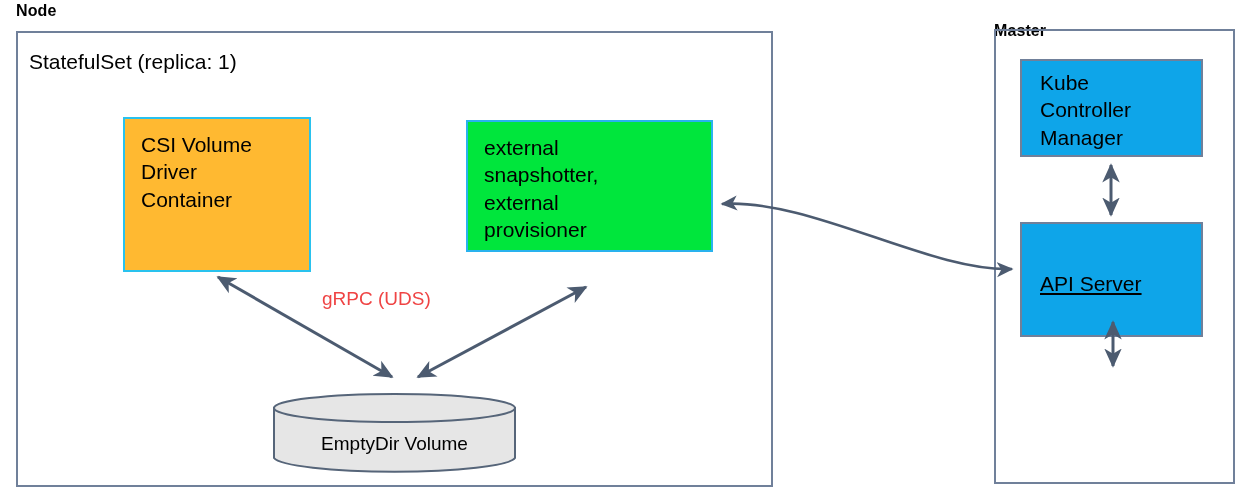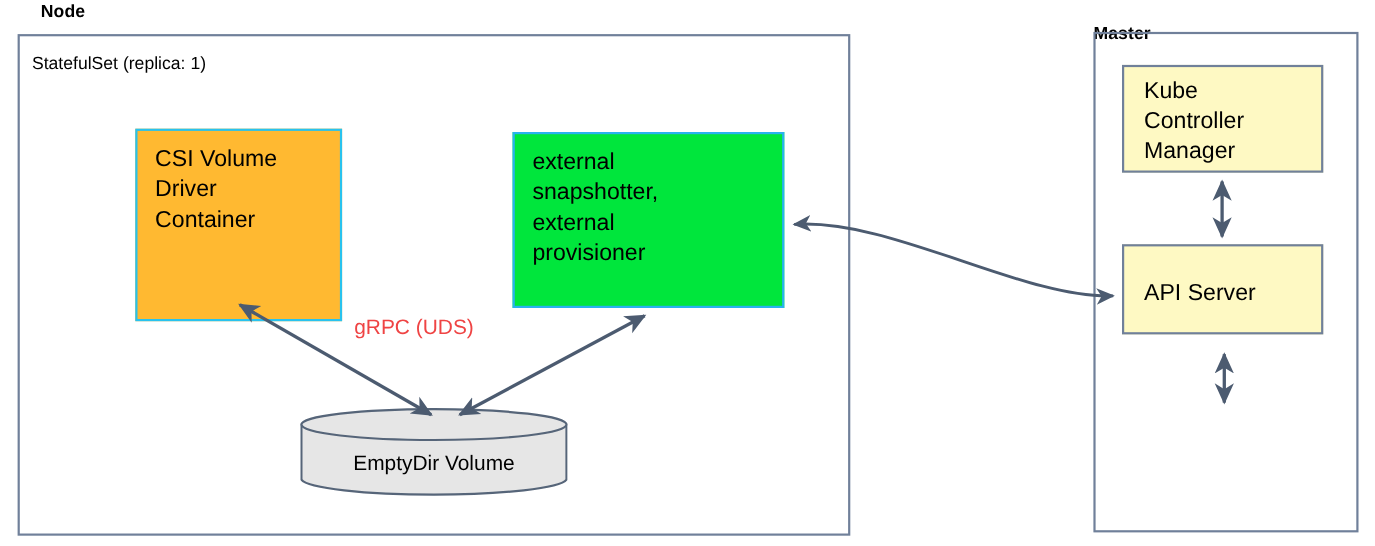--- a/index.html
+++ b/index.html
@@ -118,7 +118,7 @@
 
 <div id="canvas">
 
-  <div class="zone-label" style="left:16px; top:2px;margin-left:21px;">Node</div>
+  <div class="zone-label" style="left:16px; top:2px;">Node</div>
 
   <div class="zone-box" style="left:16px; top:31px; width:757px; height:456px;"></div>
 

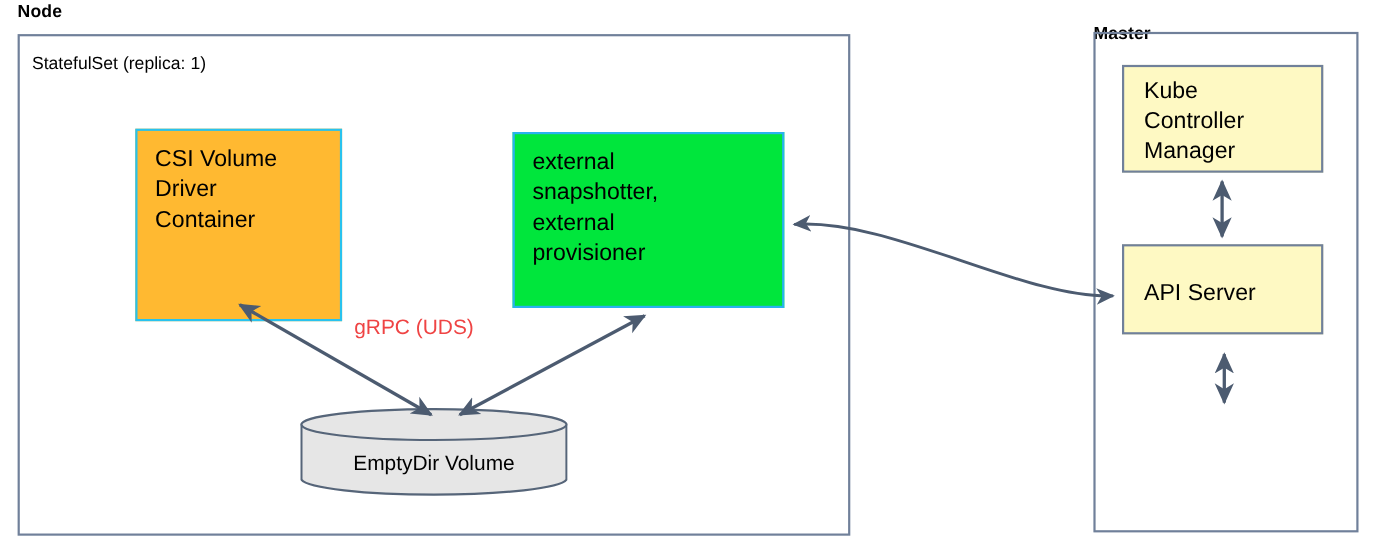--- a/index.html
+++ b/index.html
@@ -49,7 +49,7 @@
 
   .rect-title {
     position: absolute;
-    font-size: 16px;
+    font-size: 21px;
     color: #000000;
     white-space: nowrap;
   }

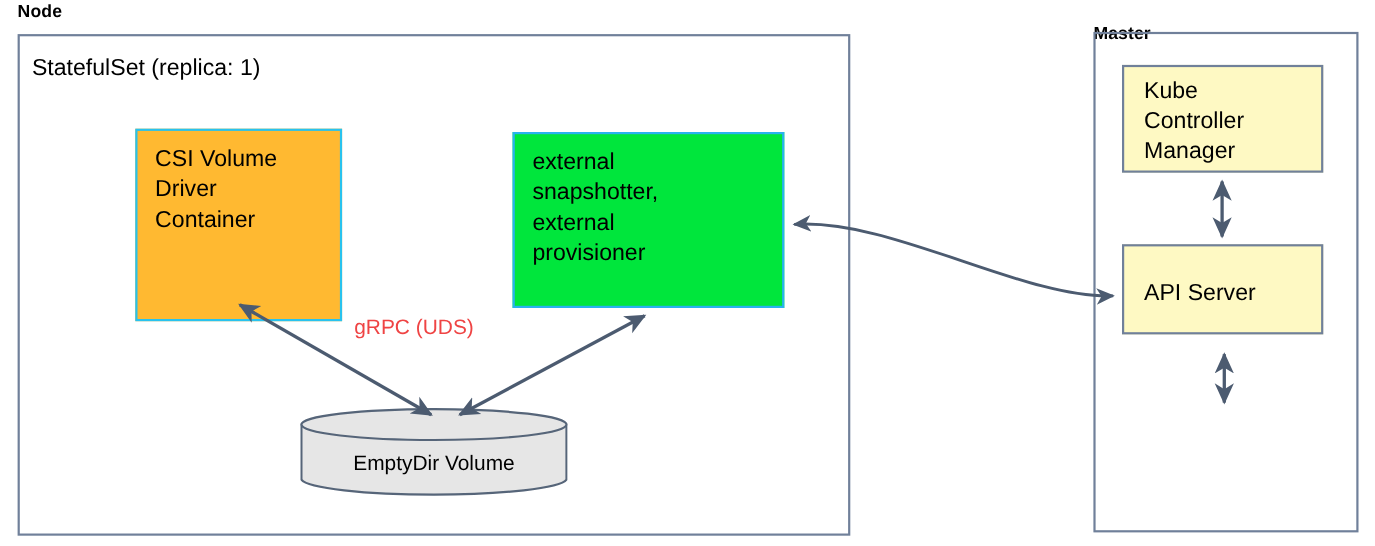--- a/index.html
+++ b/index.html
@@ -63,7 +63,7 @@
     border: 2px solid #29b2ee;
   }
   .rect-grey {
-    background: #fef9c3;
+    background: #0ea5e9;
     border: 2px solid #70809a;
   }
   .rect-orange .rect-text,

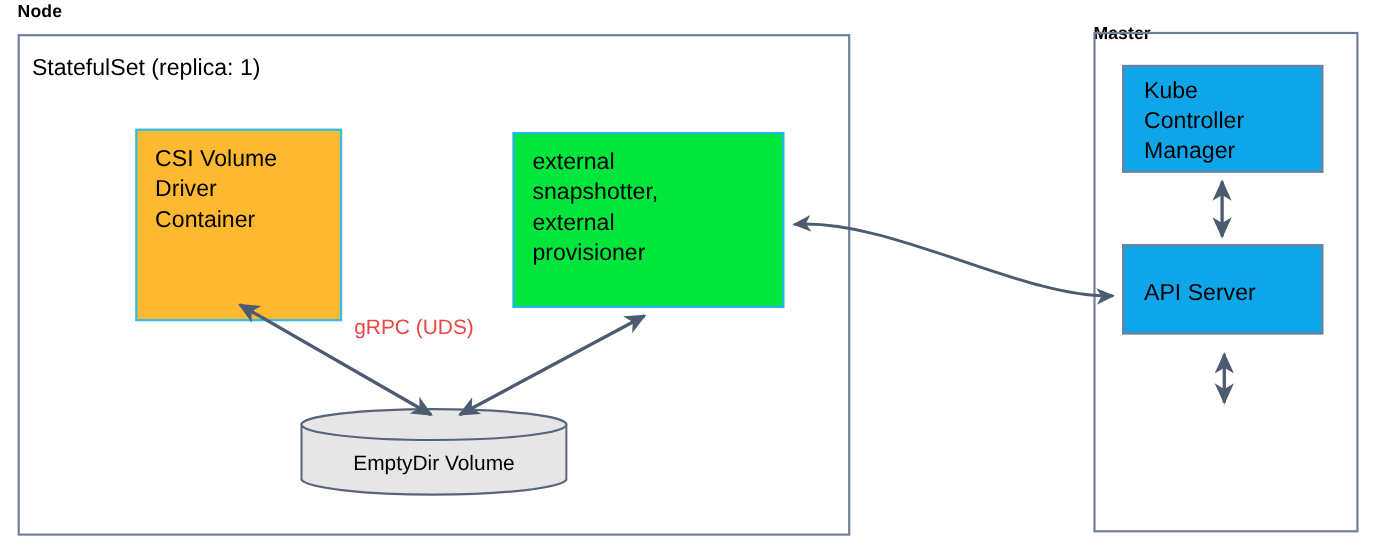--- a/index.html
+++ b/index.html
@@ -124,7 +124,7 @@
 
   <div class="rect-title" style="left:29px; top:50px;">StatefulSet (replica: 1)</div>
 
-  <div class="rect rect-orange" style="left:123px; top:117px; width:188px; height:175px;">
+  <div class="rect rect-orange" style="left:123px; top:117px; width:188px; height:155px;">
     <div class="rect-text">CSI Volume
 Driver
 Container</div>

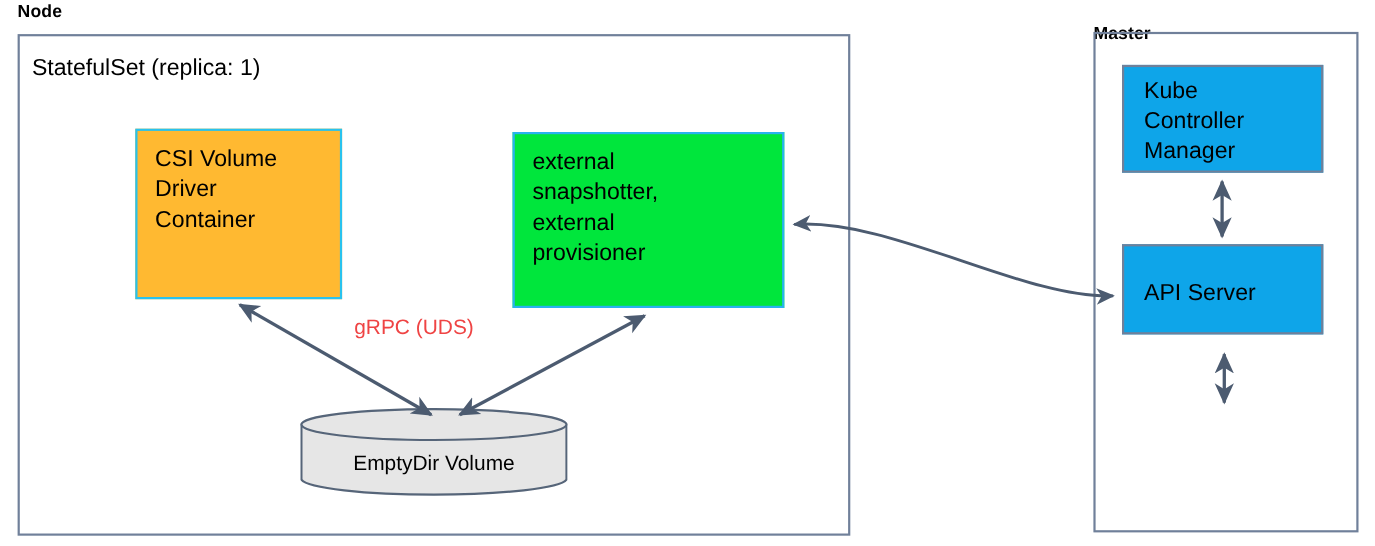--- a/index.html
+++ b/index.html
@@ -130,7 +130,7 @@
 Container</div>
   </div>
 
-  <div class="rect rect-green" style="left:466px; top:120px; width:247px; height:160px;">
+  <div class="rect rect-green" style="left:466px; top:120px; width:247px; height:132px;">
     <div class="rect-text">external
 snapshotter,
 external

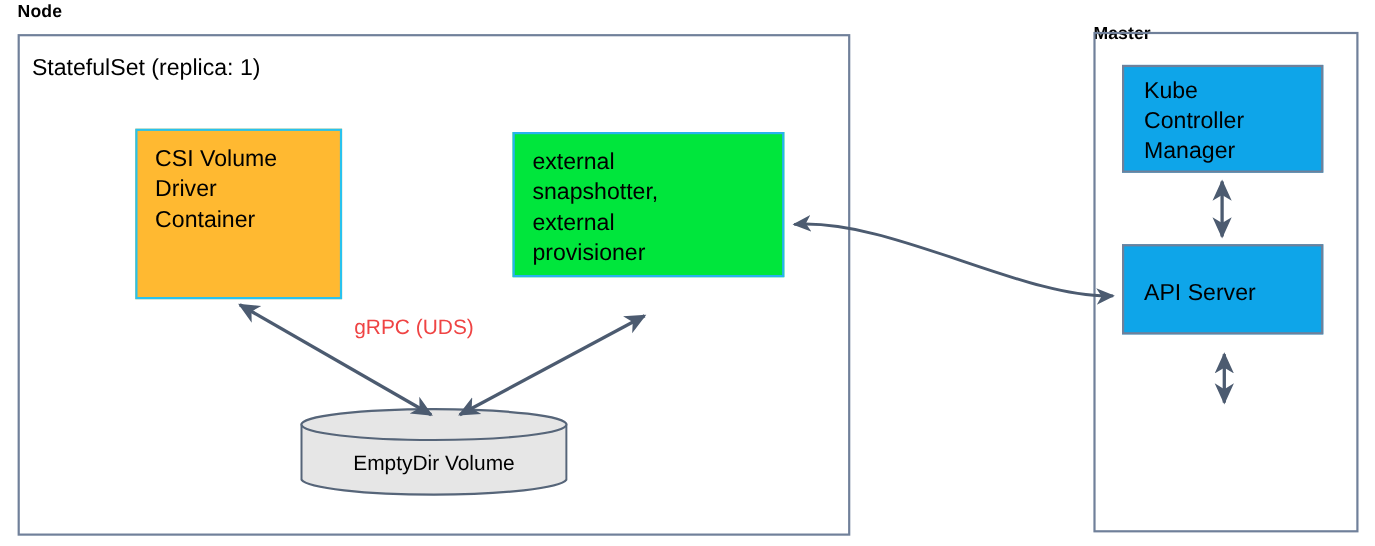--- a/index.html
+++ b/index.html
@@ -157,7 +157,7 @@
 Manager</div>
   </div>
 
-  <div class="rect rect-grey centered" style="left:1020px; top:222px; width:183px; height:82px;">
+  <div class="rect rect-grey centered" style="left:1020px; top:222px; width:183px; height:115px;text-decoration:underline;">
     <div class="rect-text">API Server</div>
   </div>
 

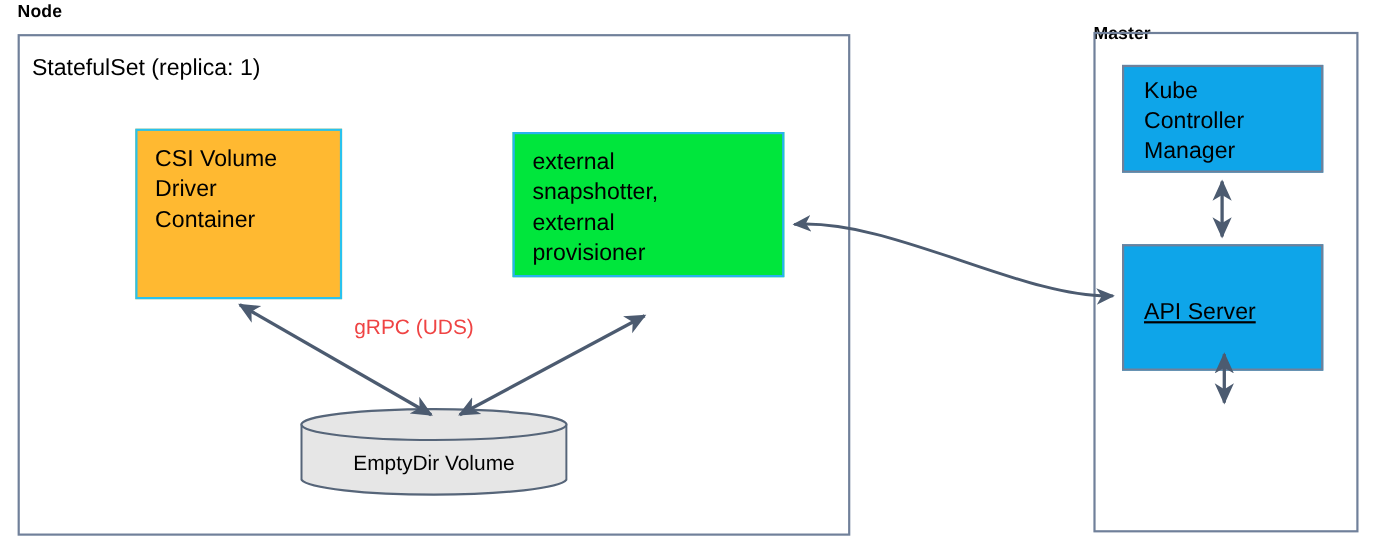--- a/index.html
+++ b/index.html
@@ -139,7 +139,7 @@
 
   <div class="edge-label" style="left:322px; top:288px;">gRPC (UDS)</div>
 
-  <div class="cyl" style="left:273px; top:371px; width:243px; height:80px;">
+  <div class="cyl" style="left:273px; top:393px; width:243px; height:80px;">
     <svg width="243" height="80" viewBox="0 0 243 80">
       <path d="M1,15 L1,65 A121,15 0 0 0 242,65 L242,15 Z" fill="#e6e6e6" stroke="#566579" stroke-width="2"></path>
       <ellipse cx="121.5" cy="15" rx="120.5" ry="14" fill="#e6e6e6" stroke="#566579" stroke-width="2"></ellipse>

